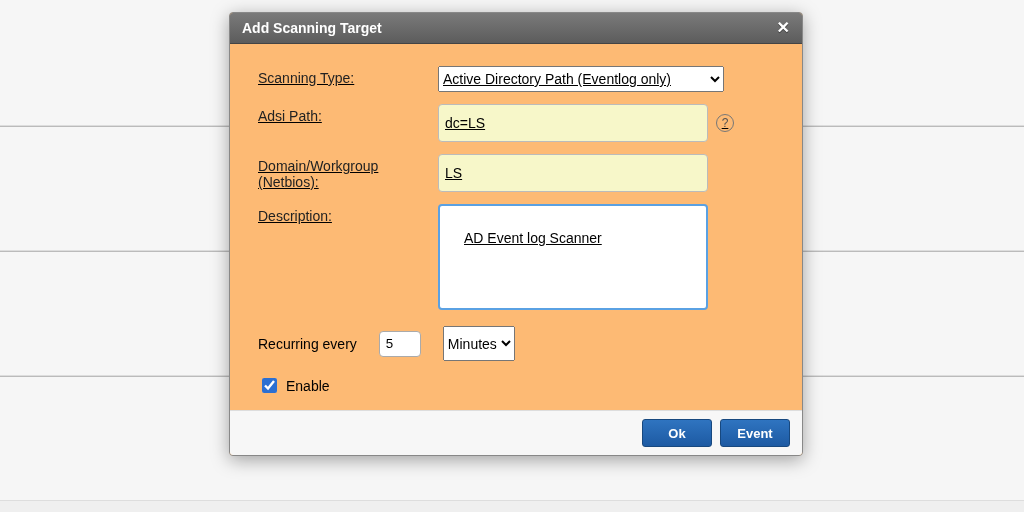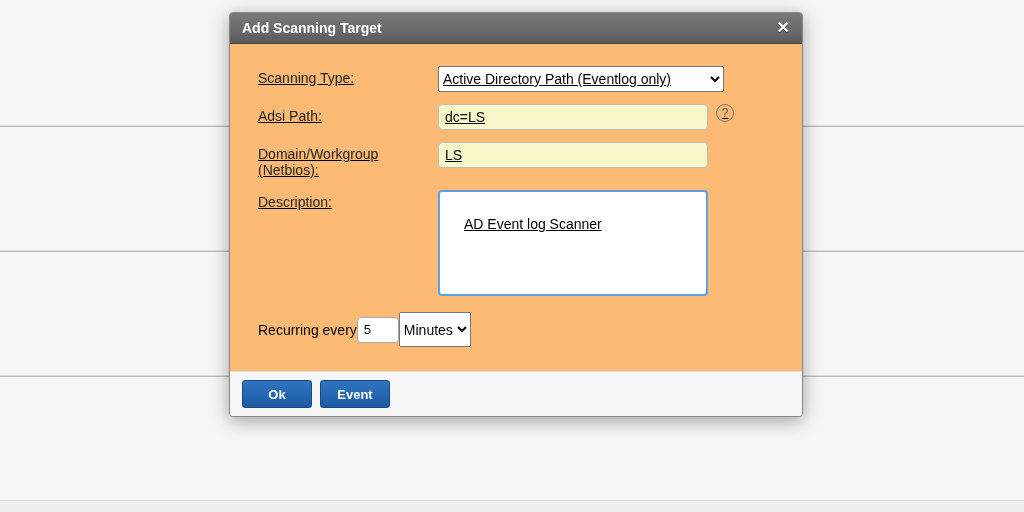--- a/index.html
+++ b/index.html
@@ -64,7 +64,7 @@
   .row .field {
     flex: 1;
     display: flex;
-    align-items: flex-start;
+    align-items: center;
     gap: 8px;
   }
   select.sel {

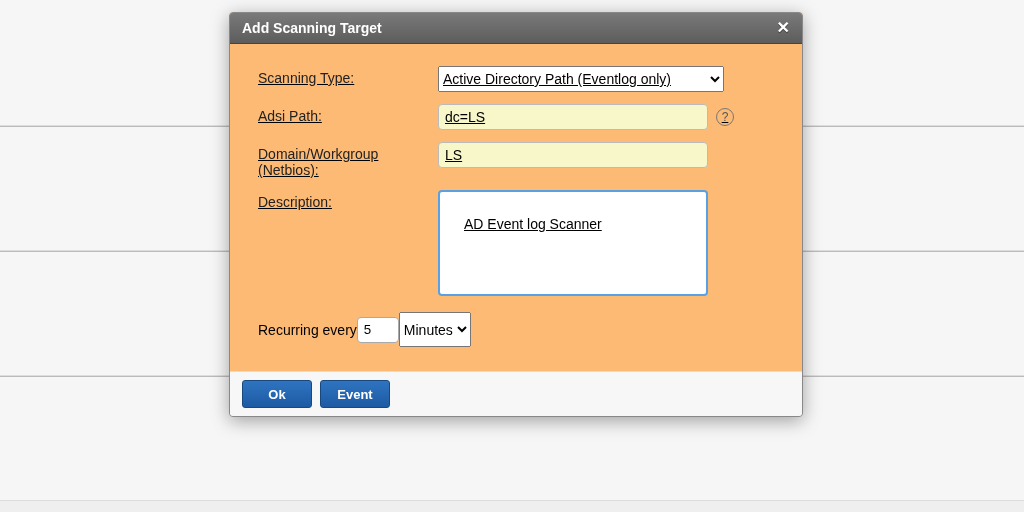--- a/index.html
+++ b/index.html
@@ -74,7 +74,7 @@
   }
   input.txt {
     width: 270px;
-    height: 26px;
+    height: 38px;
     padding: 10px 6px;
     font-size: 14px;
     border: 1px solid #bbb;

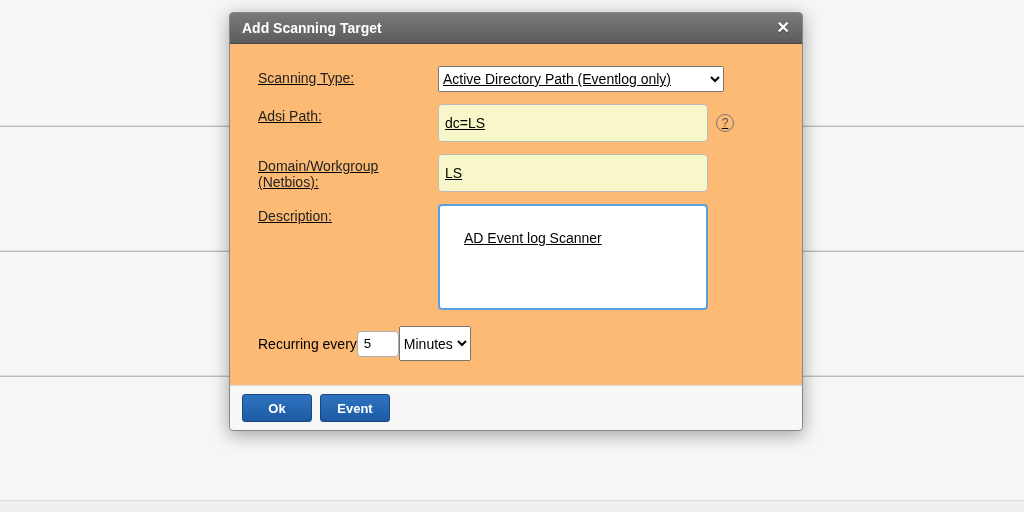--- a/index.html
+++ b/index.html
@@ -105,7 +105,7 @@
   .recurring {
     display: flex;
     align-items: center;
-    gap: 0;
+    gap: 22px;
     margin-top: 16px;
     margin-bottom: 14px;
   }

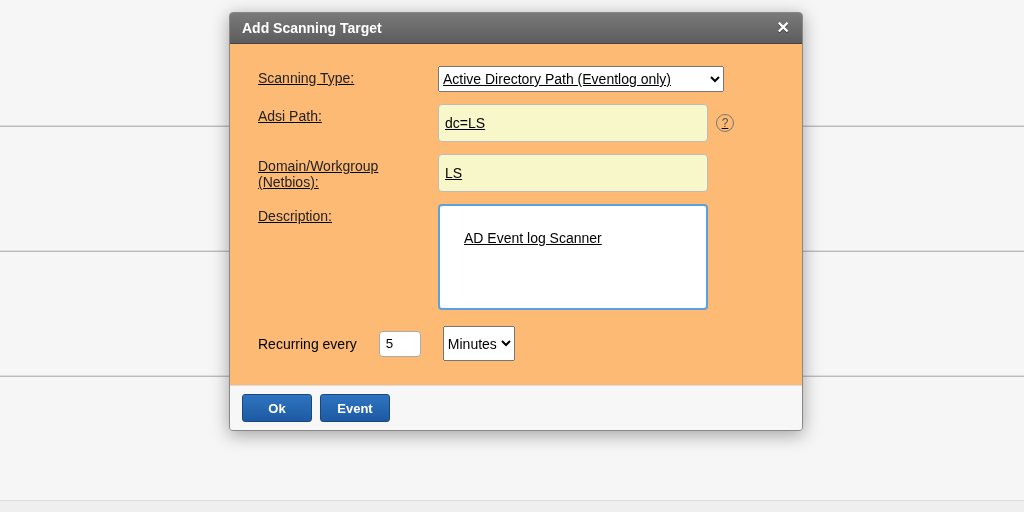--- a/index.html
+++ b/index.html
@@ -207,6 +207,10 @@
       </select>
     </div>
 
+    <div class="enable">
+      <input type="checkbox" checked="" style="">
+      <span>Enable</span>
+    </div>
 
   </div>
 

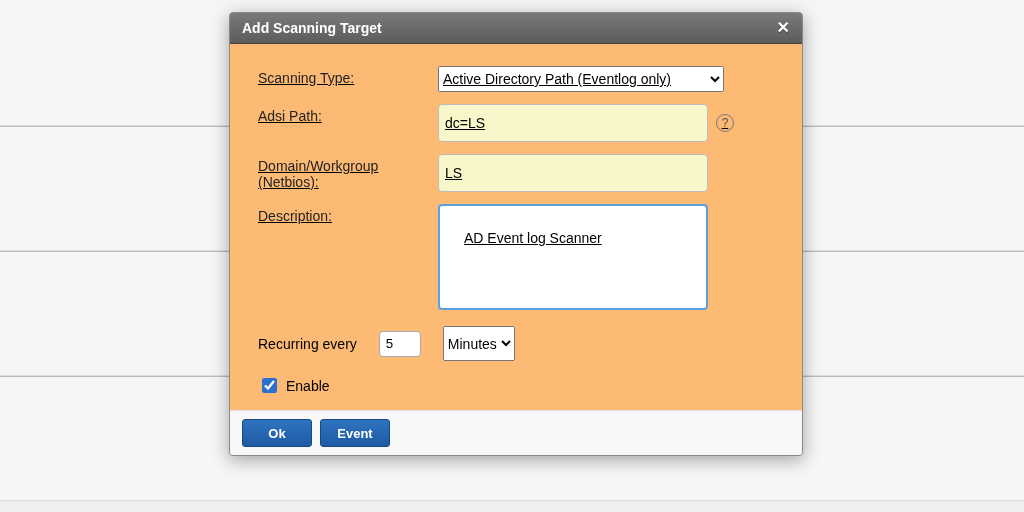--- a/index.html
+++ b/index.html
@@ -136,6 +136,7 @@
     background: #f7f7f7;
     padding: 8px 12px;
     display: flex;
+    justify-content: flex-end;
     gap: 8px;
   }
   button.btn {

